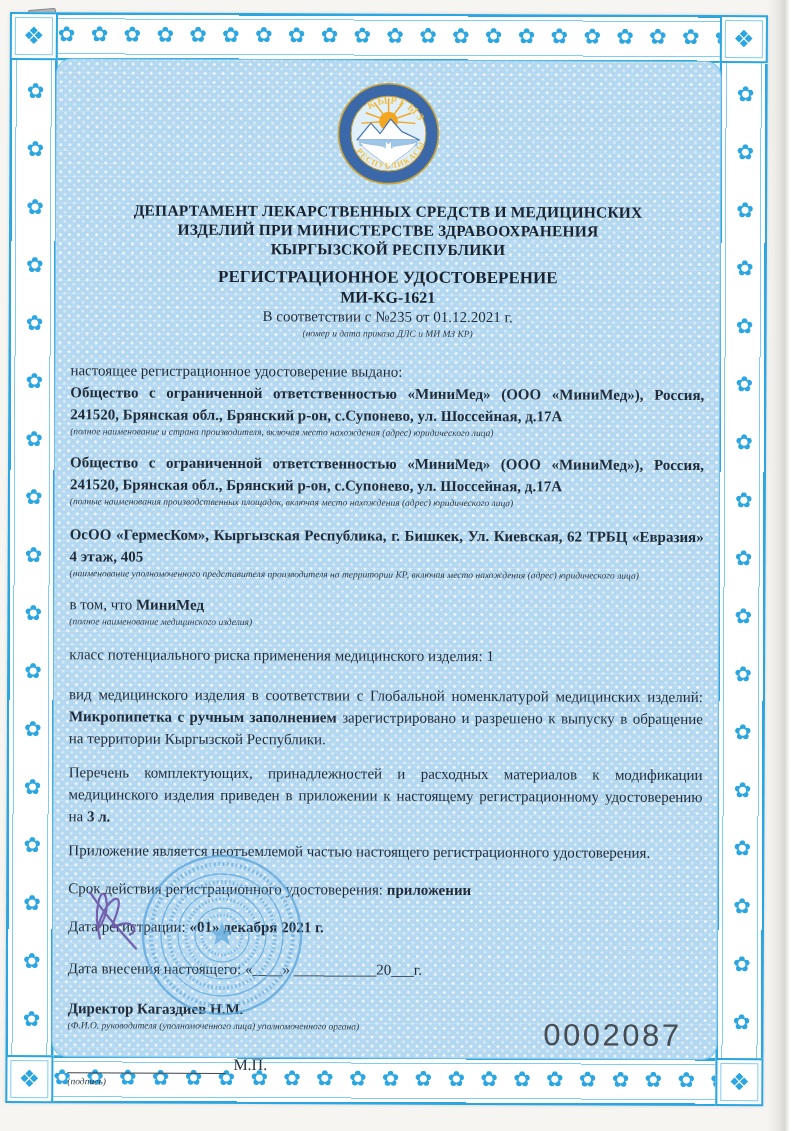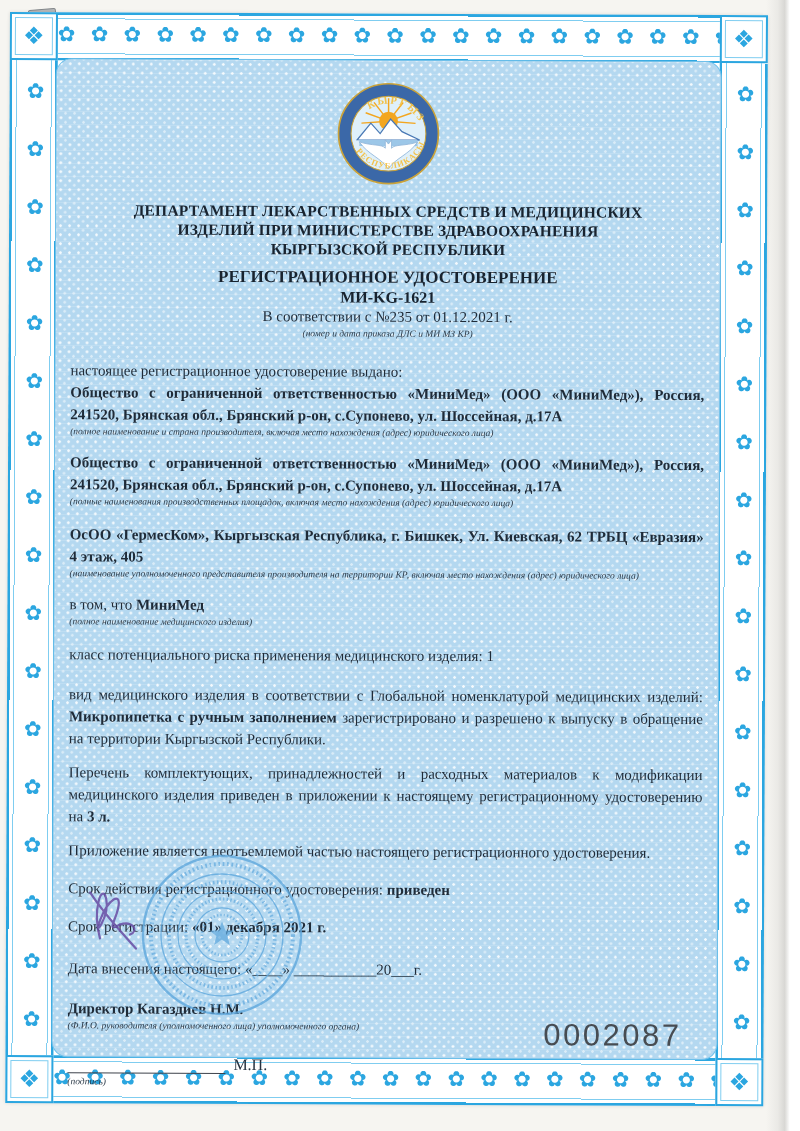--- a/index.html
+++ b/index.html
@@ -186,7 +186,7 @@
 
     <div class="para mt12">Приложение является неотъемлемой частью настоящего регистрационного удостоверения.</div>
 
-    <div class="para mt16"><span>Срок действия регистрационного удостоверения: </span><span class="b">приведен</span></div>
+    <div class="para mt16"><span>Срок действия регистрационного удостоверения: </span><span class="b">приложении</span></div>
 
     <div class="para mt16"><span>Срок регистрации: </span><span class="b">«01» декабря 2021 г.</span></div>
 

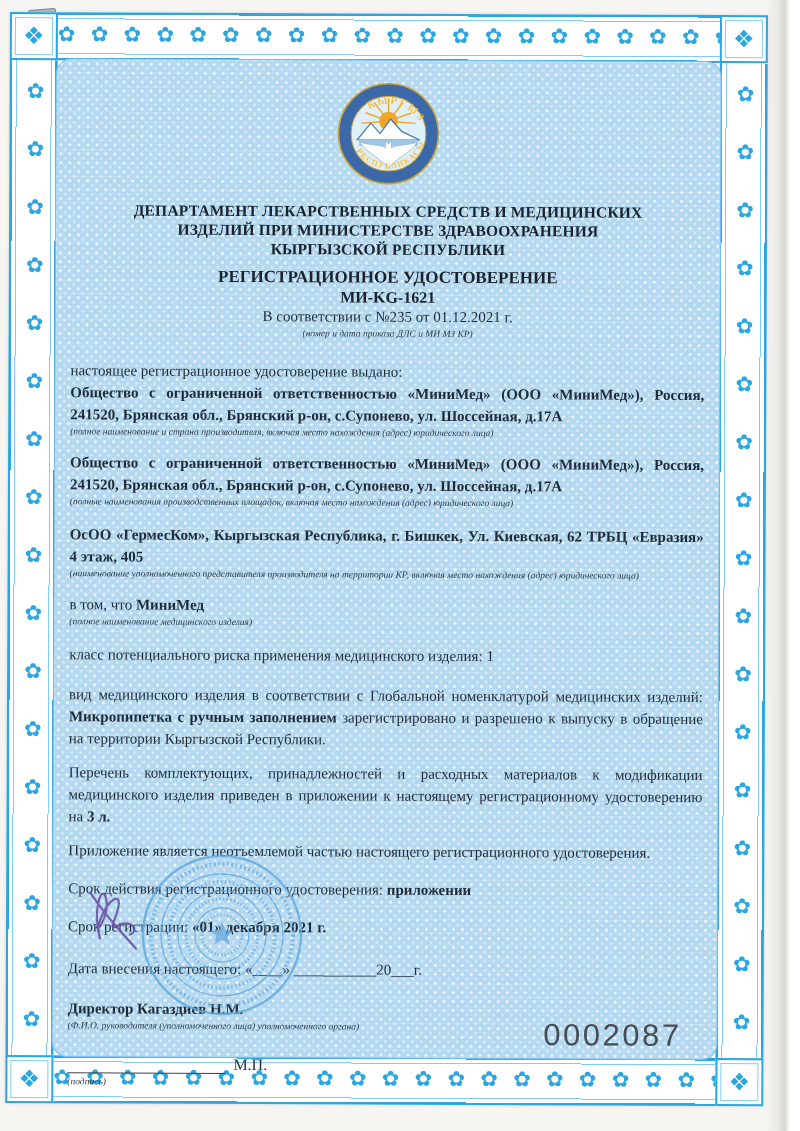--- a/index.html
+++ b/index.html
@@ -188,7 +188,7 @@
 
     <div class="para mt16"><span>Срок действия регистрационного удостоверения: </span><span class="b">приложении</span></div>
 
-    <div class="para mt16"><span>Срок регистрации: </span><span class="b">«01» декабря 2021 г.</span></div>
+    <div class="para mt16"><span>Дата регистрации: </span><span class="b">«01» декабря 2021 г.</span></div>
 
     <div class="para mt20"><span>Дата внесения настоящего: </span><span>«____» ___________20___г.</span></div>
 

